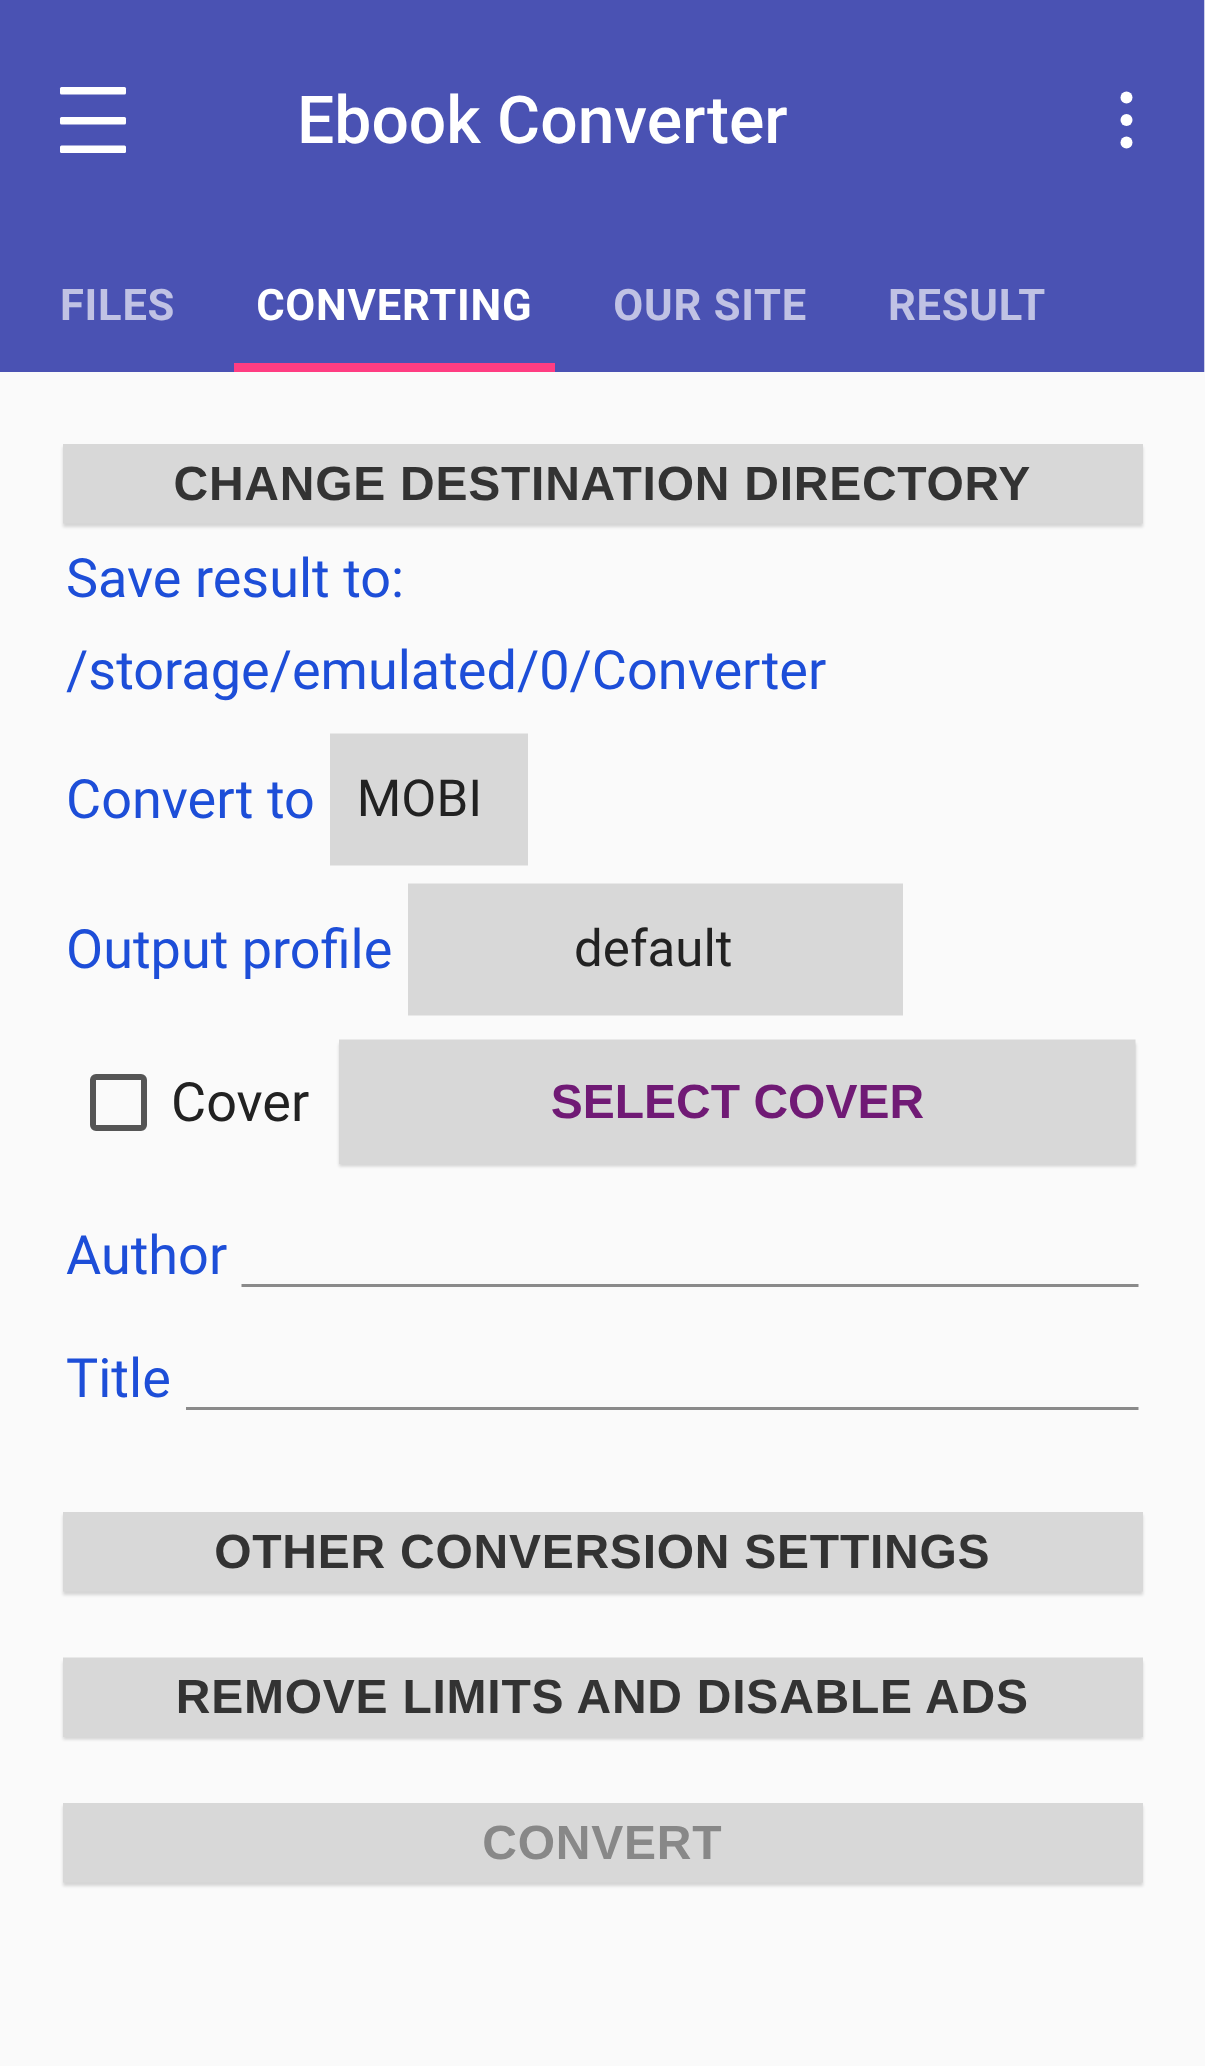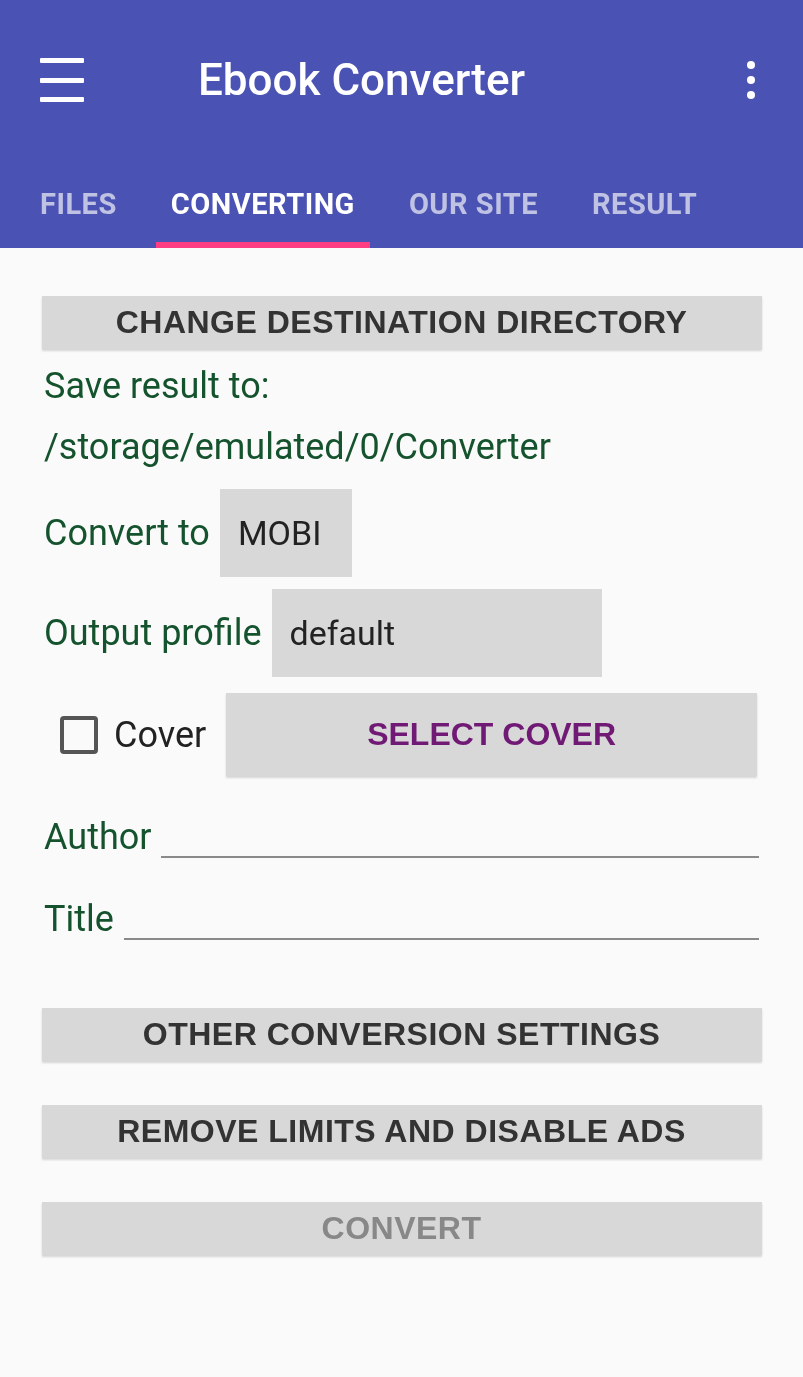--- a/index.html
+++ b/index.html
@@ -93,7 +93,7 @@
   }
   .label-text {
     font-size:36px;
-    color:#14532d;
+    color:#1d4ed8;
   }
   .row-path {
     padding:10px 36px 0 36px;

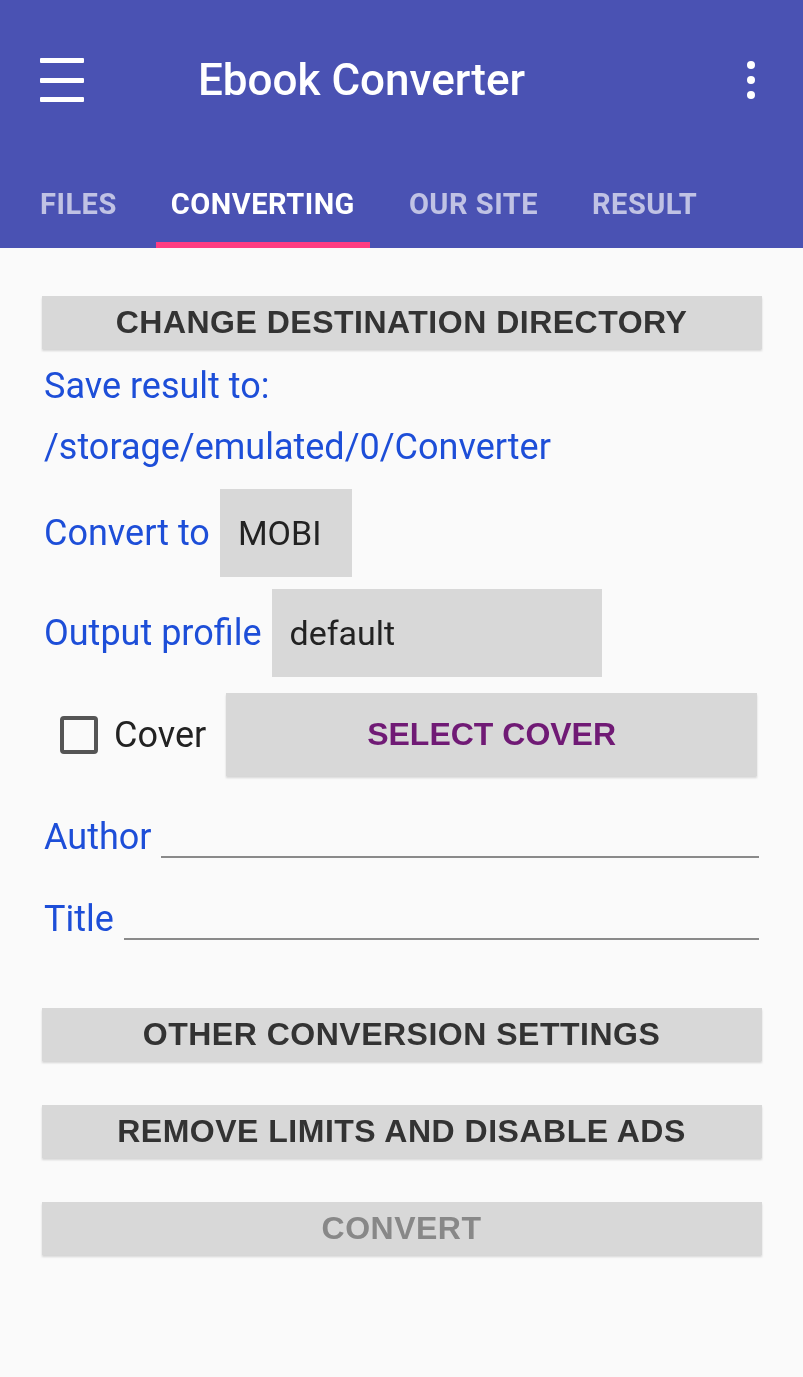--- a/index.html
+++ b/index.html
@@ -210,7 +210,7 @@
     <div class="spinner">MOBI</div>
   </div>
 
-  <div class="row" style="margin-top:12px;">
+  <div class="row" style="margin-top:12px;text-align:center;">
     <span class="label-text">Output profile</span>
     <div class="spinner wide">default</div>
   </div>

